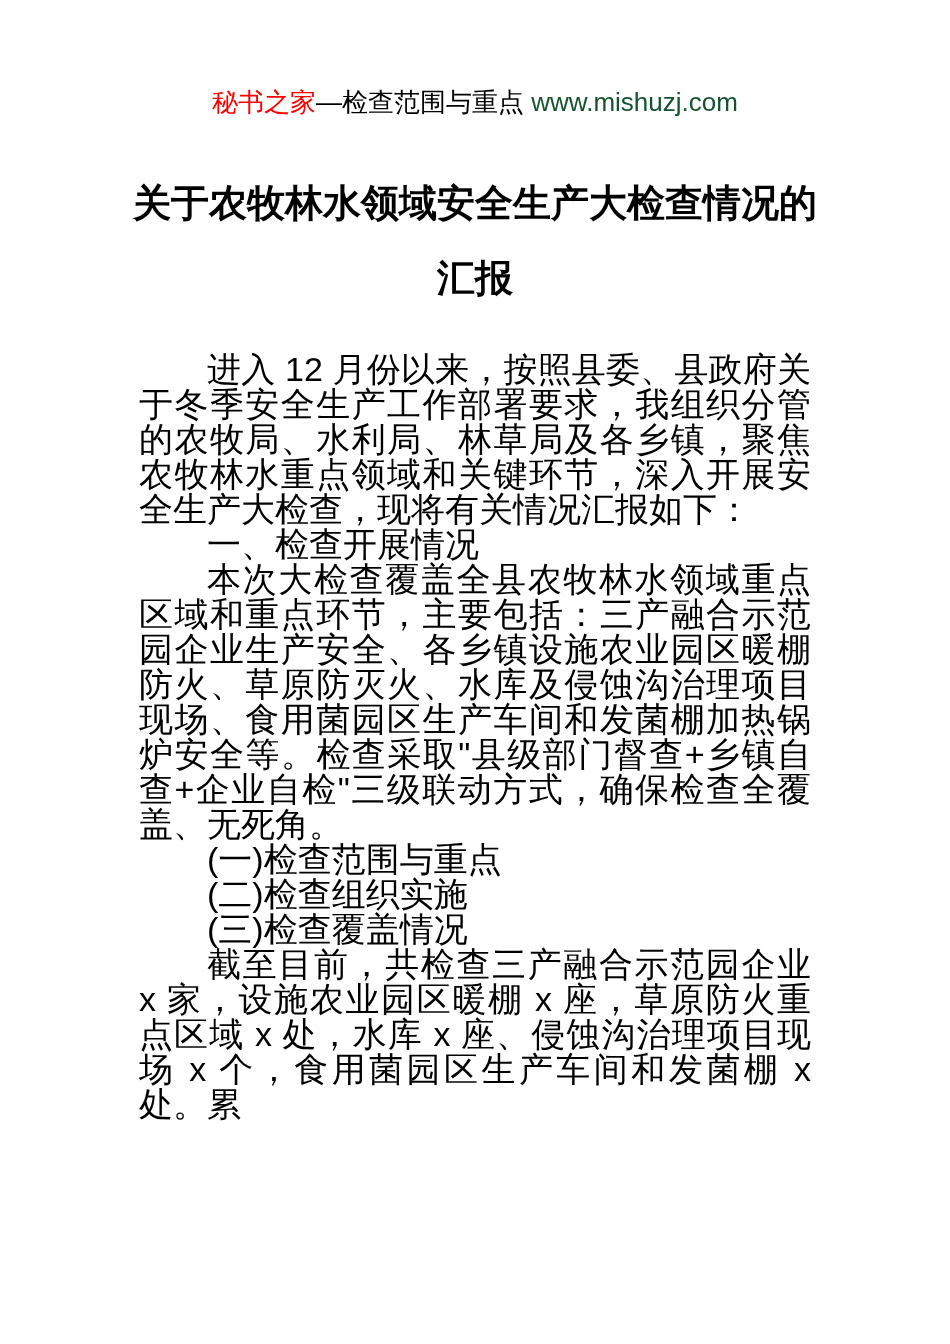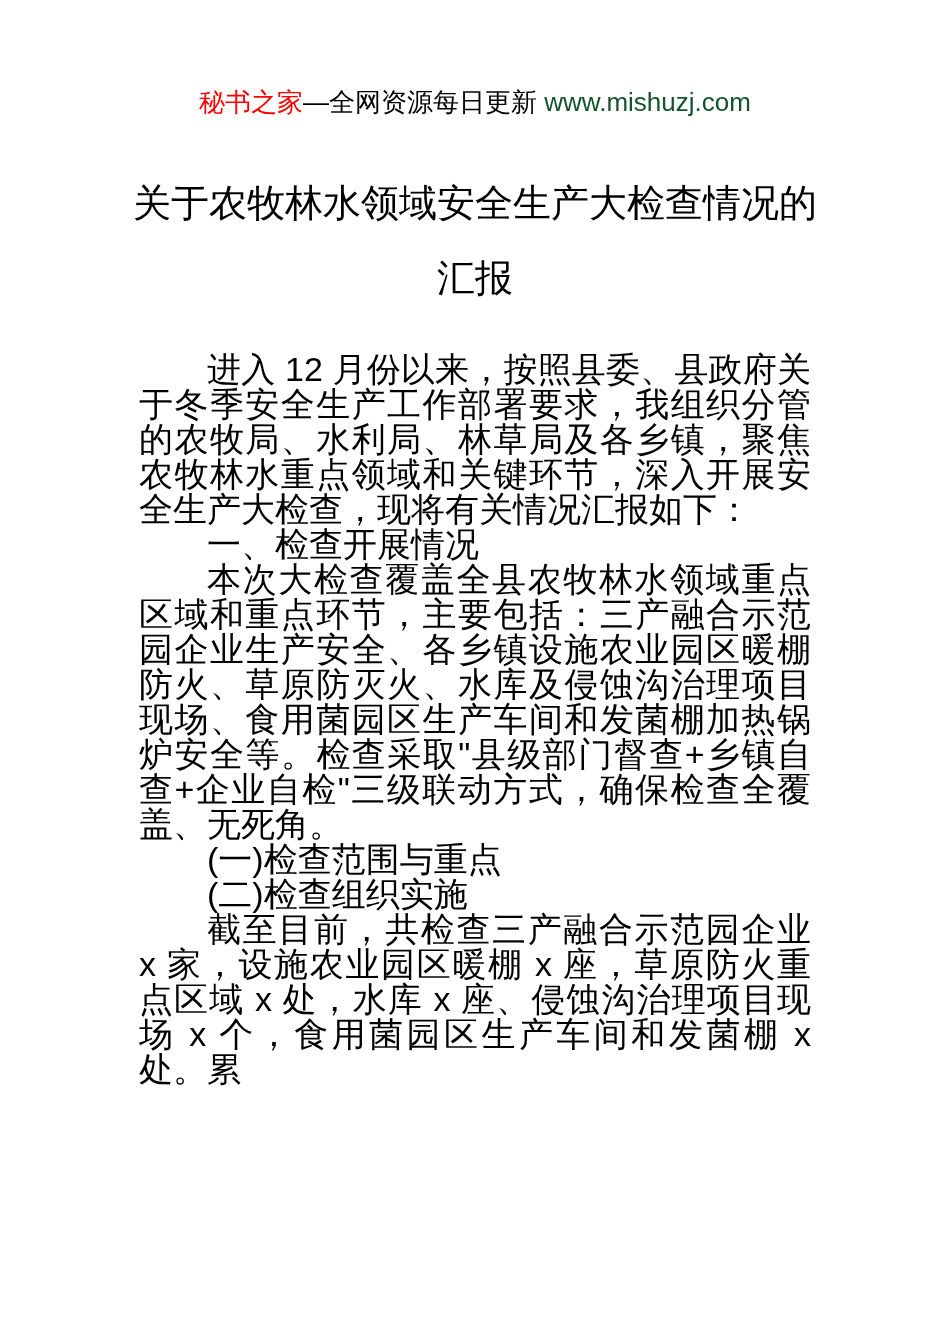--- a/index.html
+++ b/index.html
@@ -62,7 +62,7 @@
 
 <div class="page">
 
-  <div class="header"><span class="brand">秘书之家</span><span class="tagline">—全网资源每日更新 </span><span class="url">www.mishuzj.com</span></div>
+  <div class="header"><span class="brand">秘书之家</span><span class="tagline">—检查范围与重点 </span><span class="url">www.mishuzj.com</span></div>
 
   <h1 class="title">关于农牧林水领域安全生产大检查情况的汇报</h1>
 

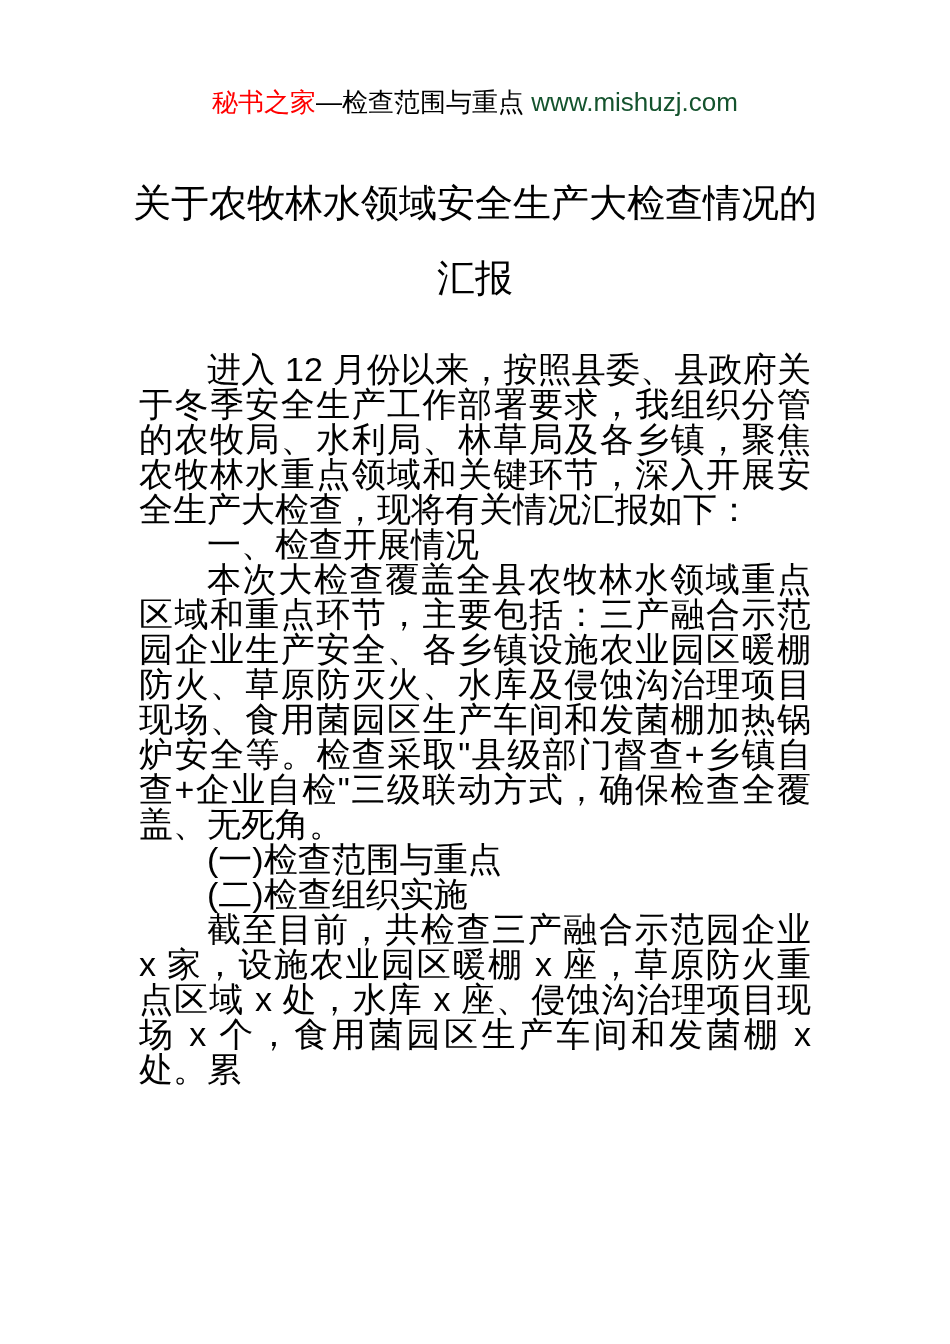--- a/index.html
+++ b/index.html
@@ -39,7 +39,7 @@
     margin: 48px auto 0 auto;
     text-align: center;
     font-size: 38px;
-    font-weight: normal;
+    font-weight: bold;
     line-height: 75px;
     letter-spacing: 0;
   }

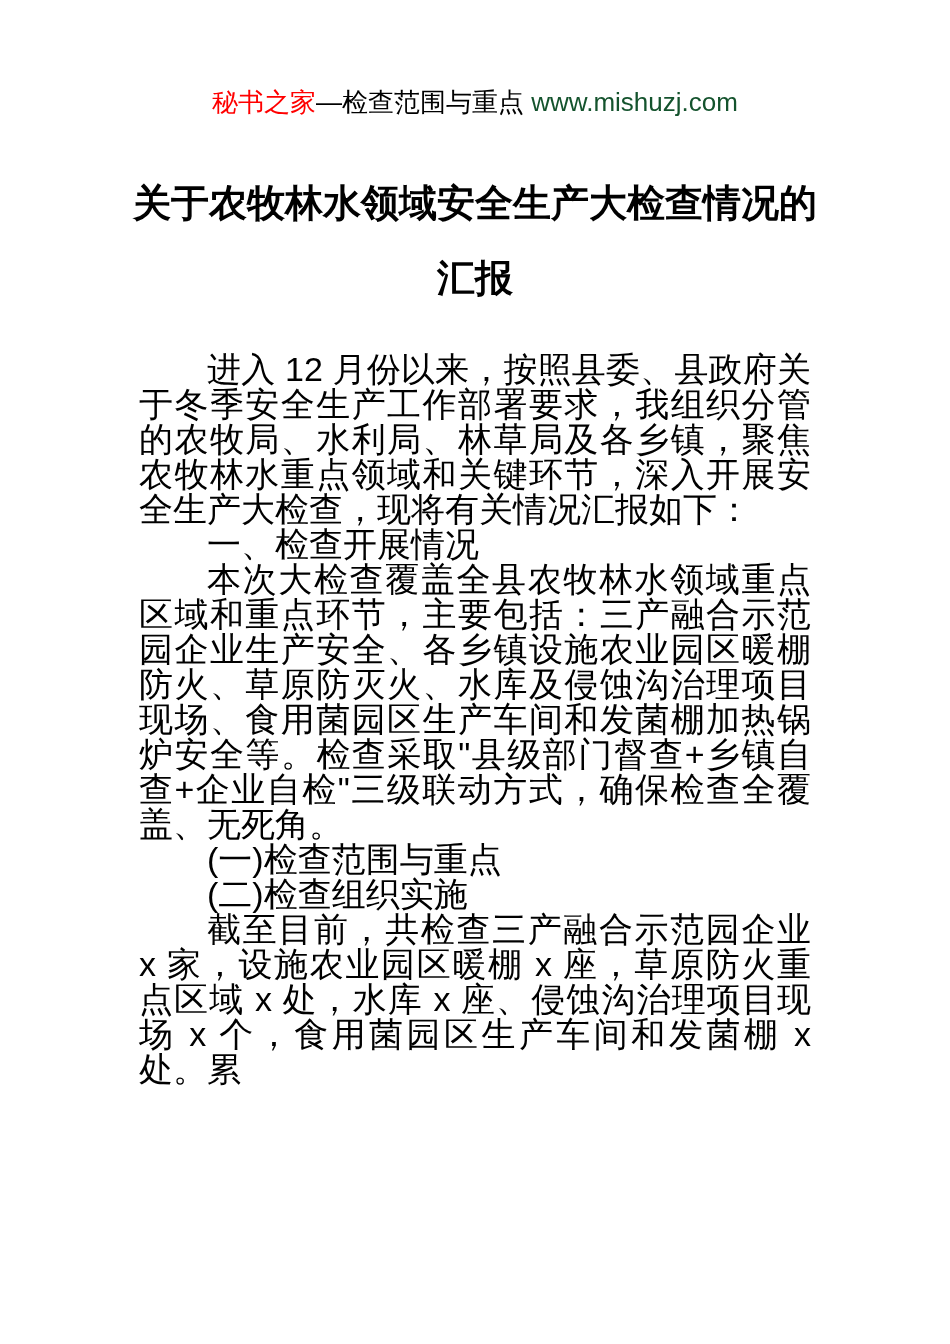--- a/index.html
+++ b/index.html
@@ -72,6 +72,7 @@
     <p>本次大检查覆盖全县农牧林水领域重点区域和重点环节，主要包括：三产融合示范园企业生产安全、各乡镇设施农业园区暖棚防火、草原防灭火、水库及侵蚀沟治理项目现场、食用菌园区生产车间和发菌棚加热锅炉安全等。检查采取"县级部门督查+乡镇自查+企业自检"三级联动方式，确保检查全覆盖、无死角。</p>
     <p>(一)检查范围与重点</p>
     <p>(二)检查组织实施</p>
+    <p>(三)检查覆盖情况</p>
     <p>截至目前，共检查三产融合示范园企业 x 家，设施农业园区暖棚 x 座，草原防火重点区域 x 处，水库 x 座、侵蚀沟治理项目现场 x 个，食用菌园区生产车间和发菌棚 x 处。累</p>
   </div>
 

